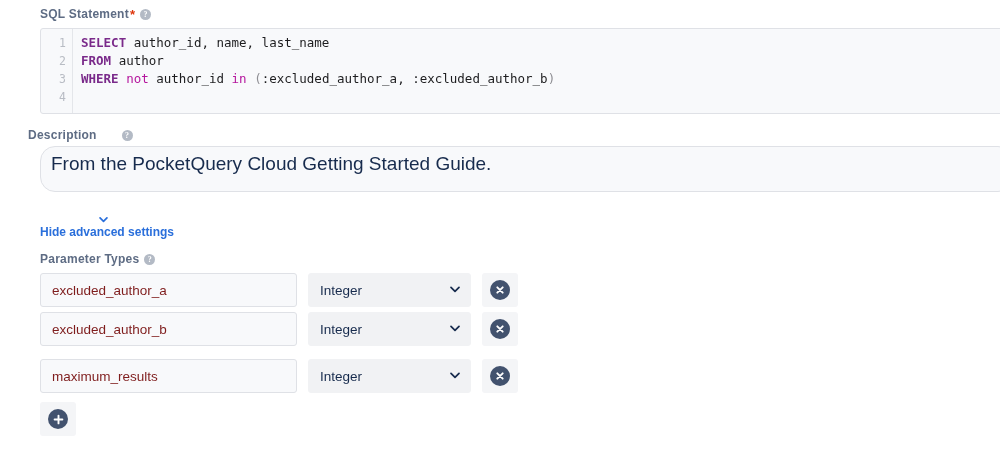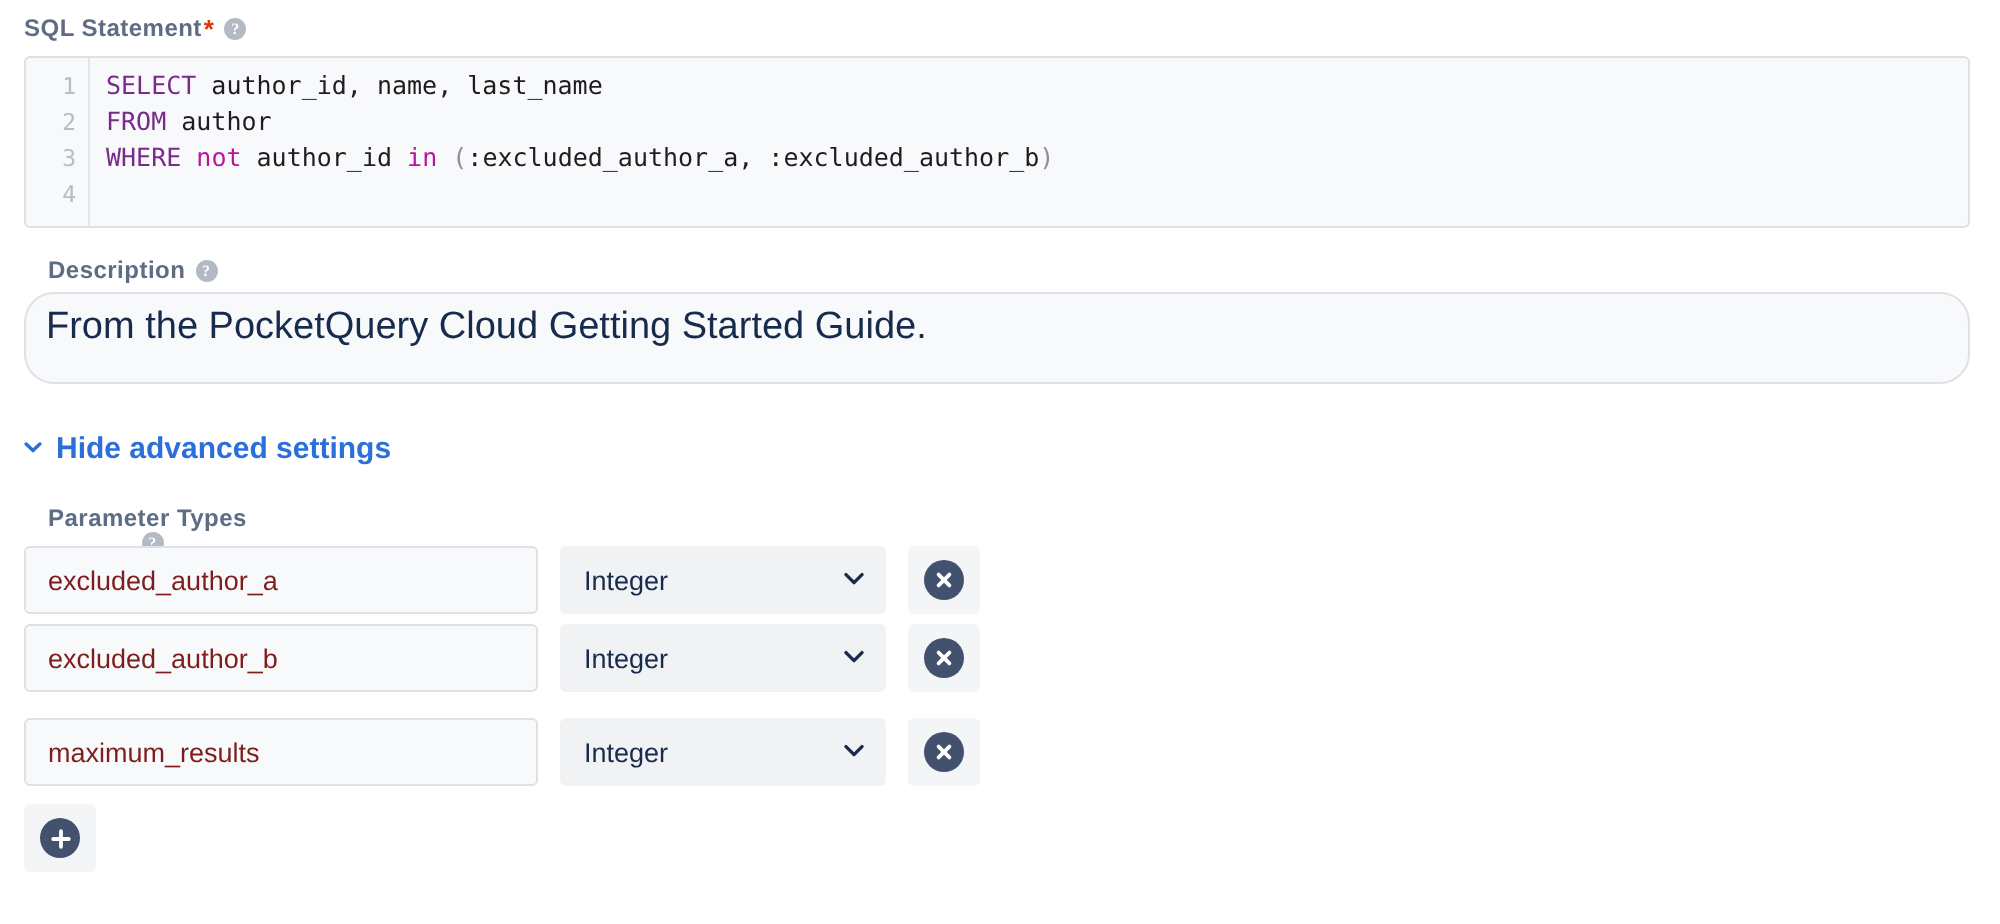--- a/index.html
+++ b/index.html
@@ -16,7 +16,7 @@
     position: relative;
   }
 
-  .page { position: relative; width: 868px; height: 462px; }
+  .page { position: relative; width: 868px; height: 462px; margin-left: 28px; }
 
   
   .field-label {

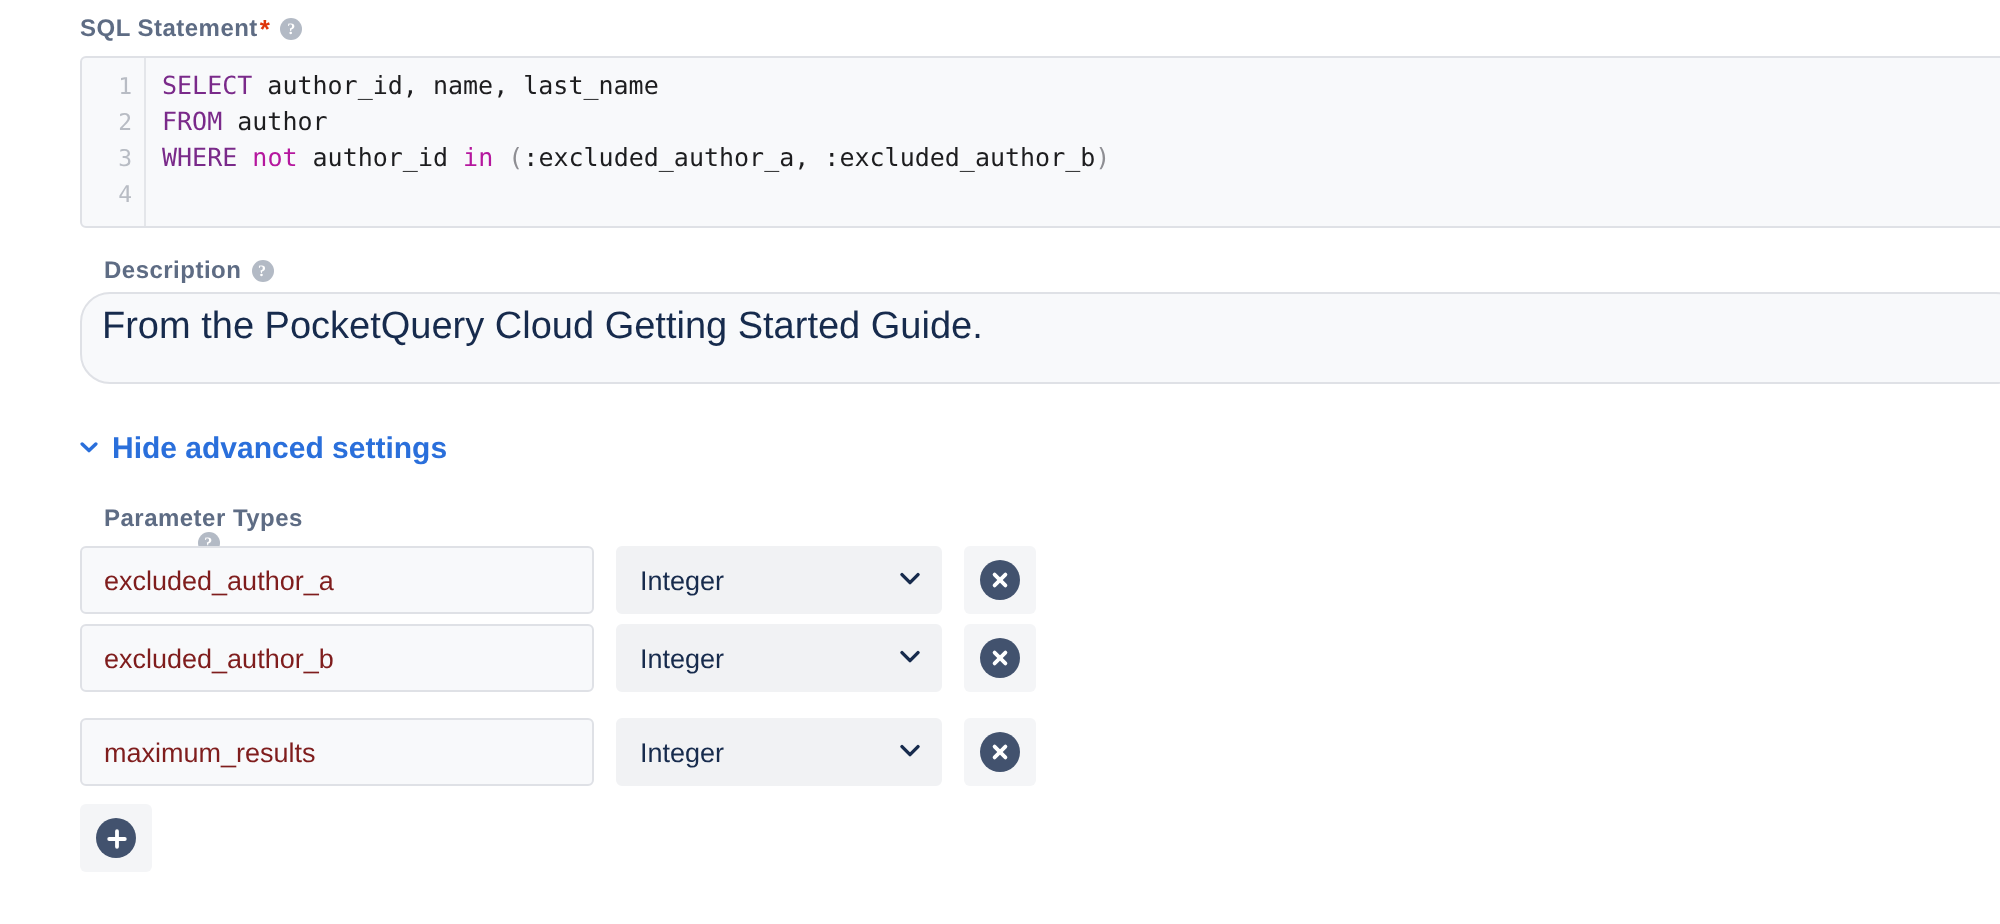--- a/index.html
+++ b/index.html
@@ -94,7 +94,7 @@
     user-select: none;
   }
   .code-text { padding-left: 9px; color: #1d1d1f; }
-  .kw   { color: #7a2a8a; font-weight: normal; }
+  .kw   { color: #7a2a8a; font-weight: bold; }
   .op   { color: #b5179e; }
   .punc { color: #8e8e93; }
 

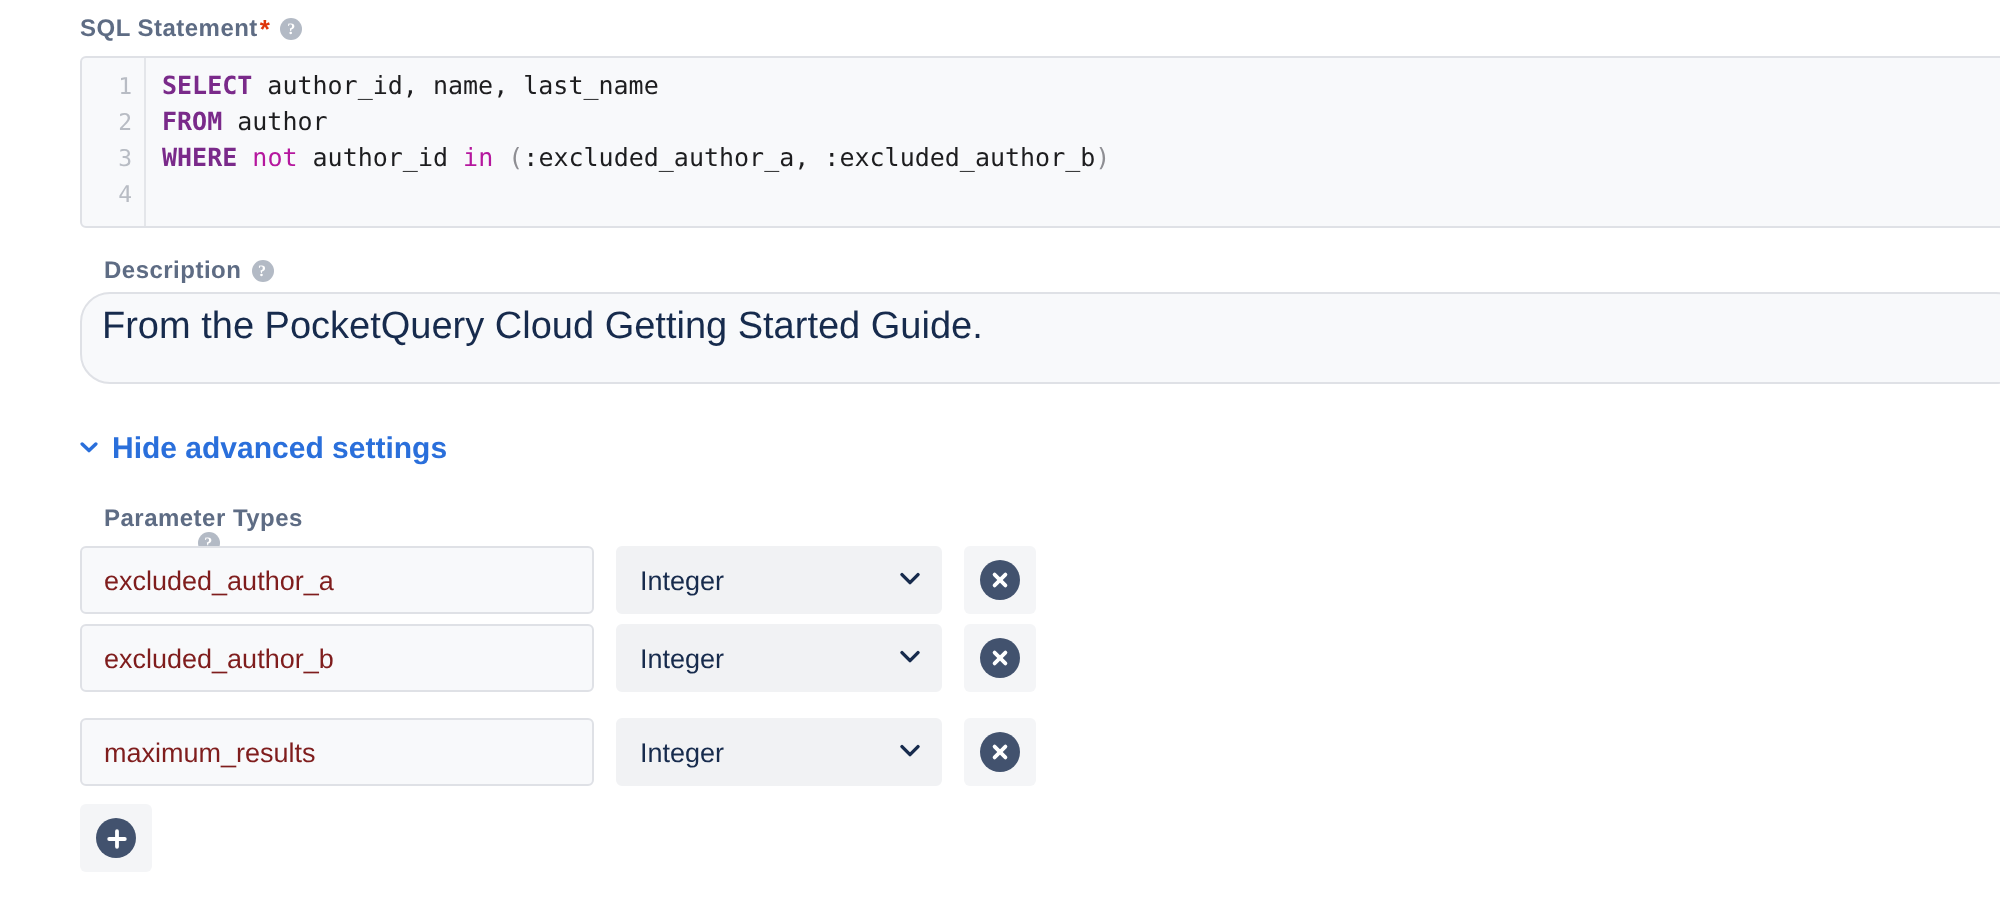--- a/index.html
+++ b/index.html
@@ -99,7 +99,7 @@
   .punc { color: #8e8e93; }
 
   
-  .desc-label { position: absolute; left: 24px; top: 128px; }
+  .desc-label { position: absolute; left: 0; top: 128px; gap: 20px; }
   .desc-box {
     position: absolute;
     left: 12px;

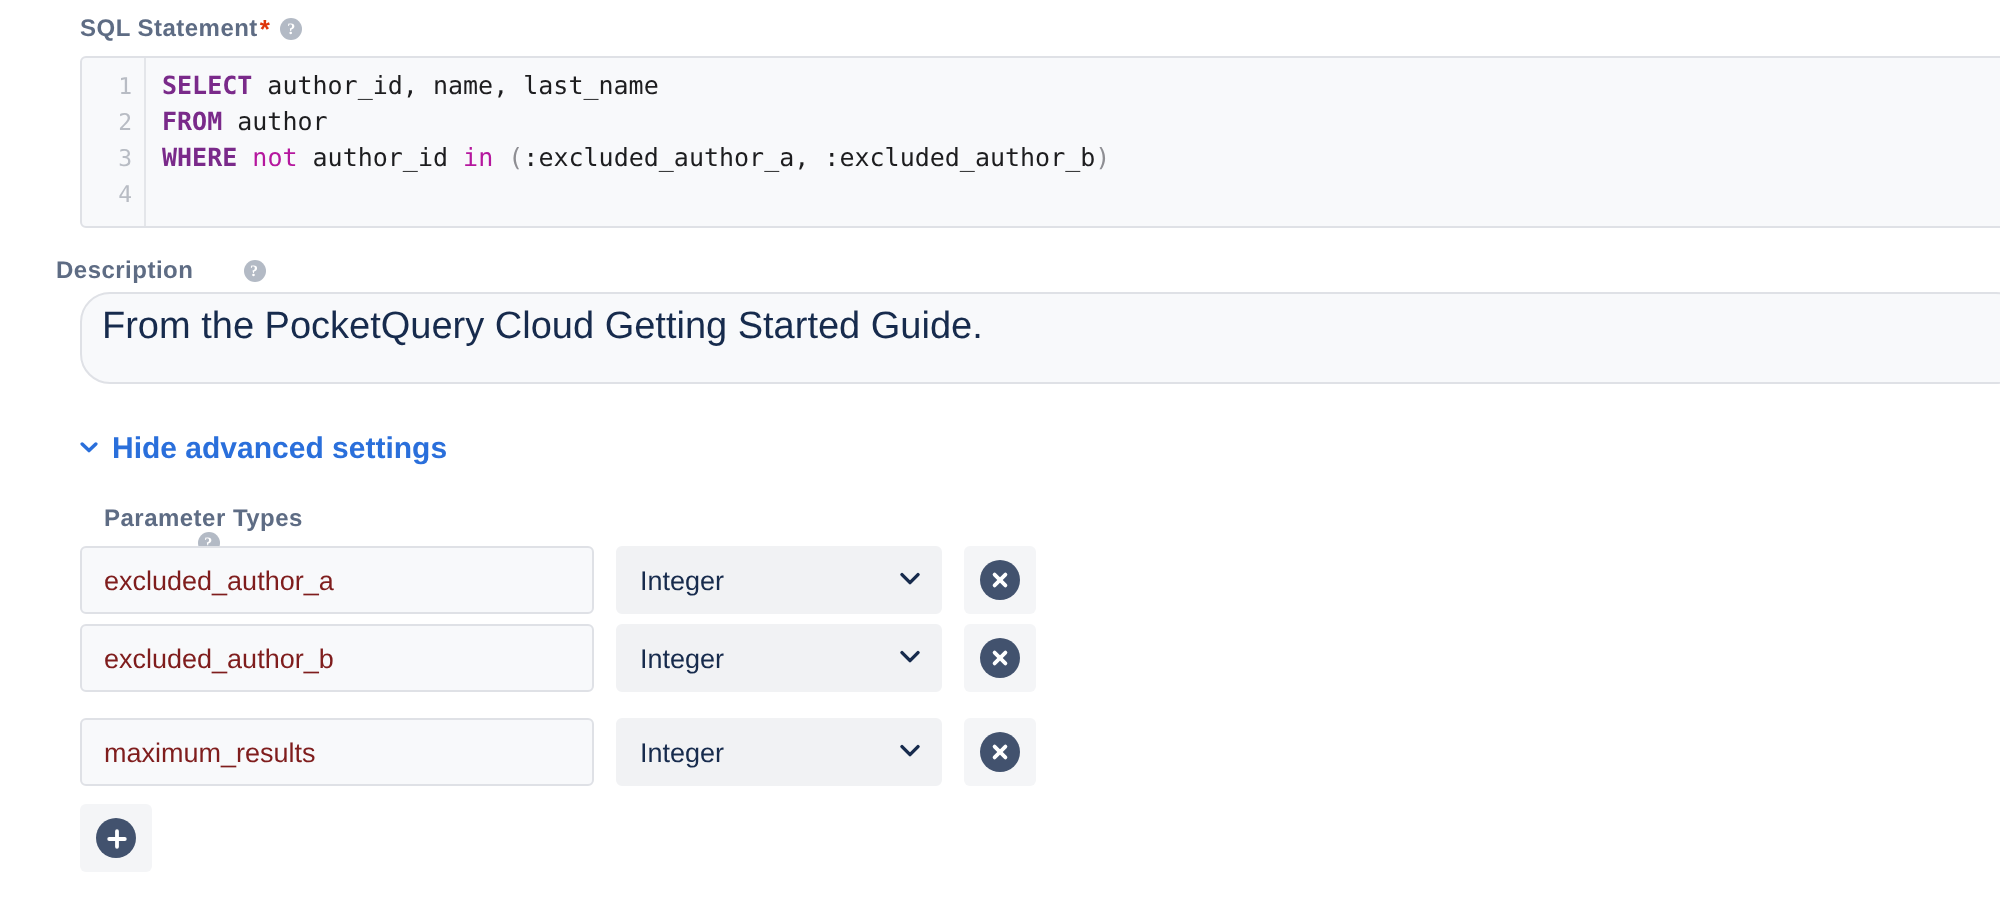--- a/index.html
+++ b/index.html
@@ -124,10 +124,11 @@
     display: flex;
     align-items: center;
     color: #2a6fdb;
-    font-size: 15px;
+    font-size: 12px;
     font-weight: bold;
     cursor: pointer;
     user-select: none;
+    flex-direction: column;
   }
   .chev-sm {
     width: 9px;

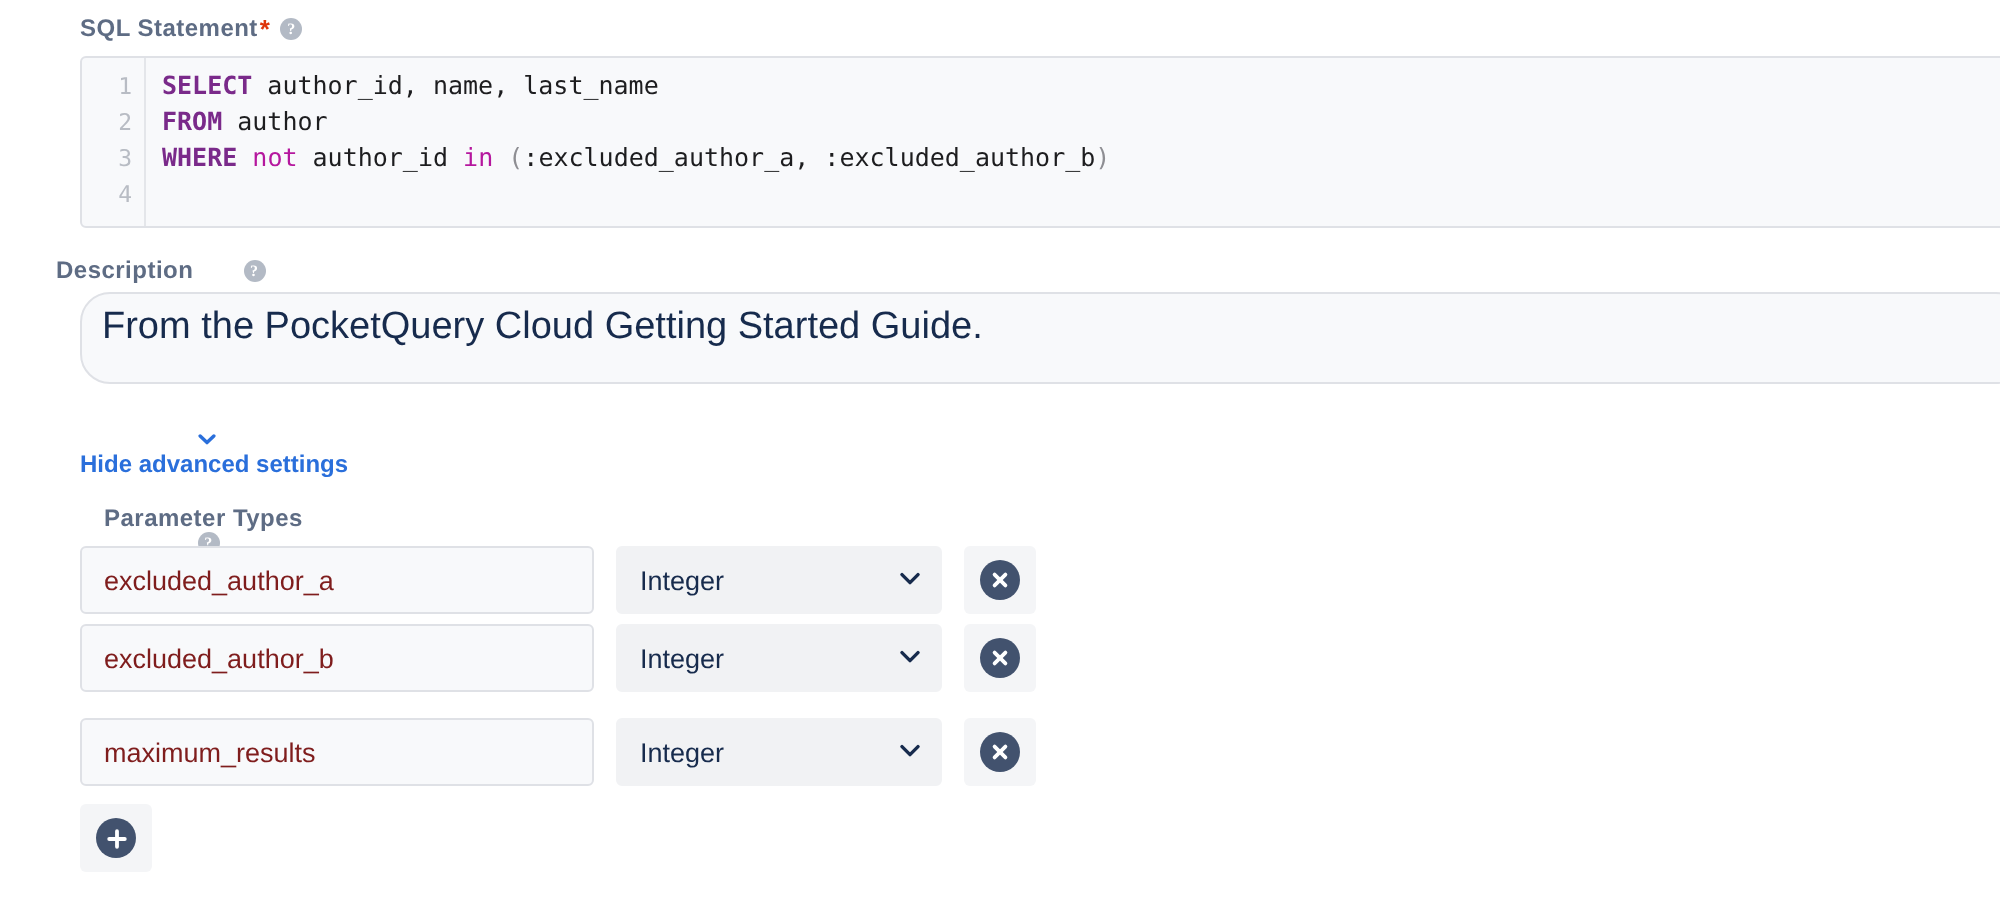--- a/index.html
+++ b/index.html
@@ -139,7 +139,7 @@
   }
 
   
-  .params-label { position: absolute; left: 24px; top: 252px; flex-direction: column; }
+  .params-label { position: absolute; left: 12px; top: 252px; }
 
   .param-row {
     position: absolute;

